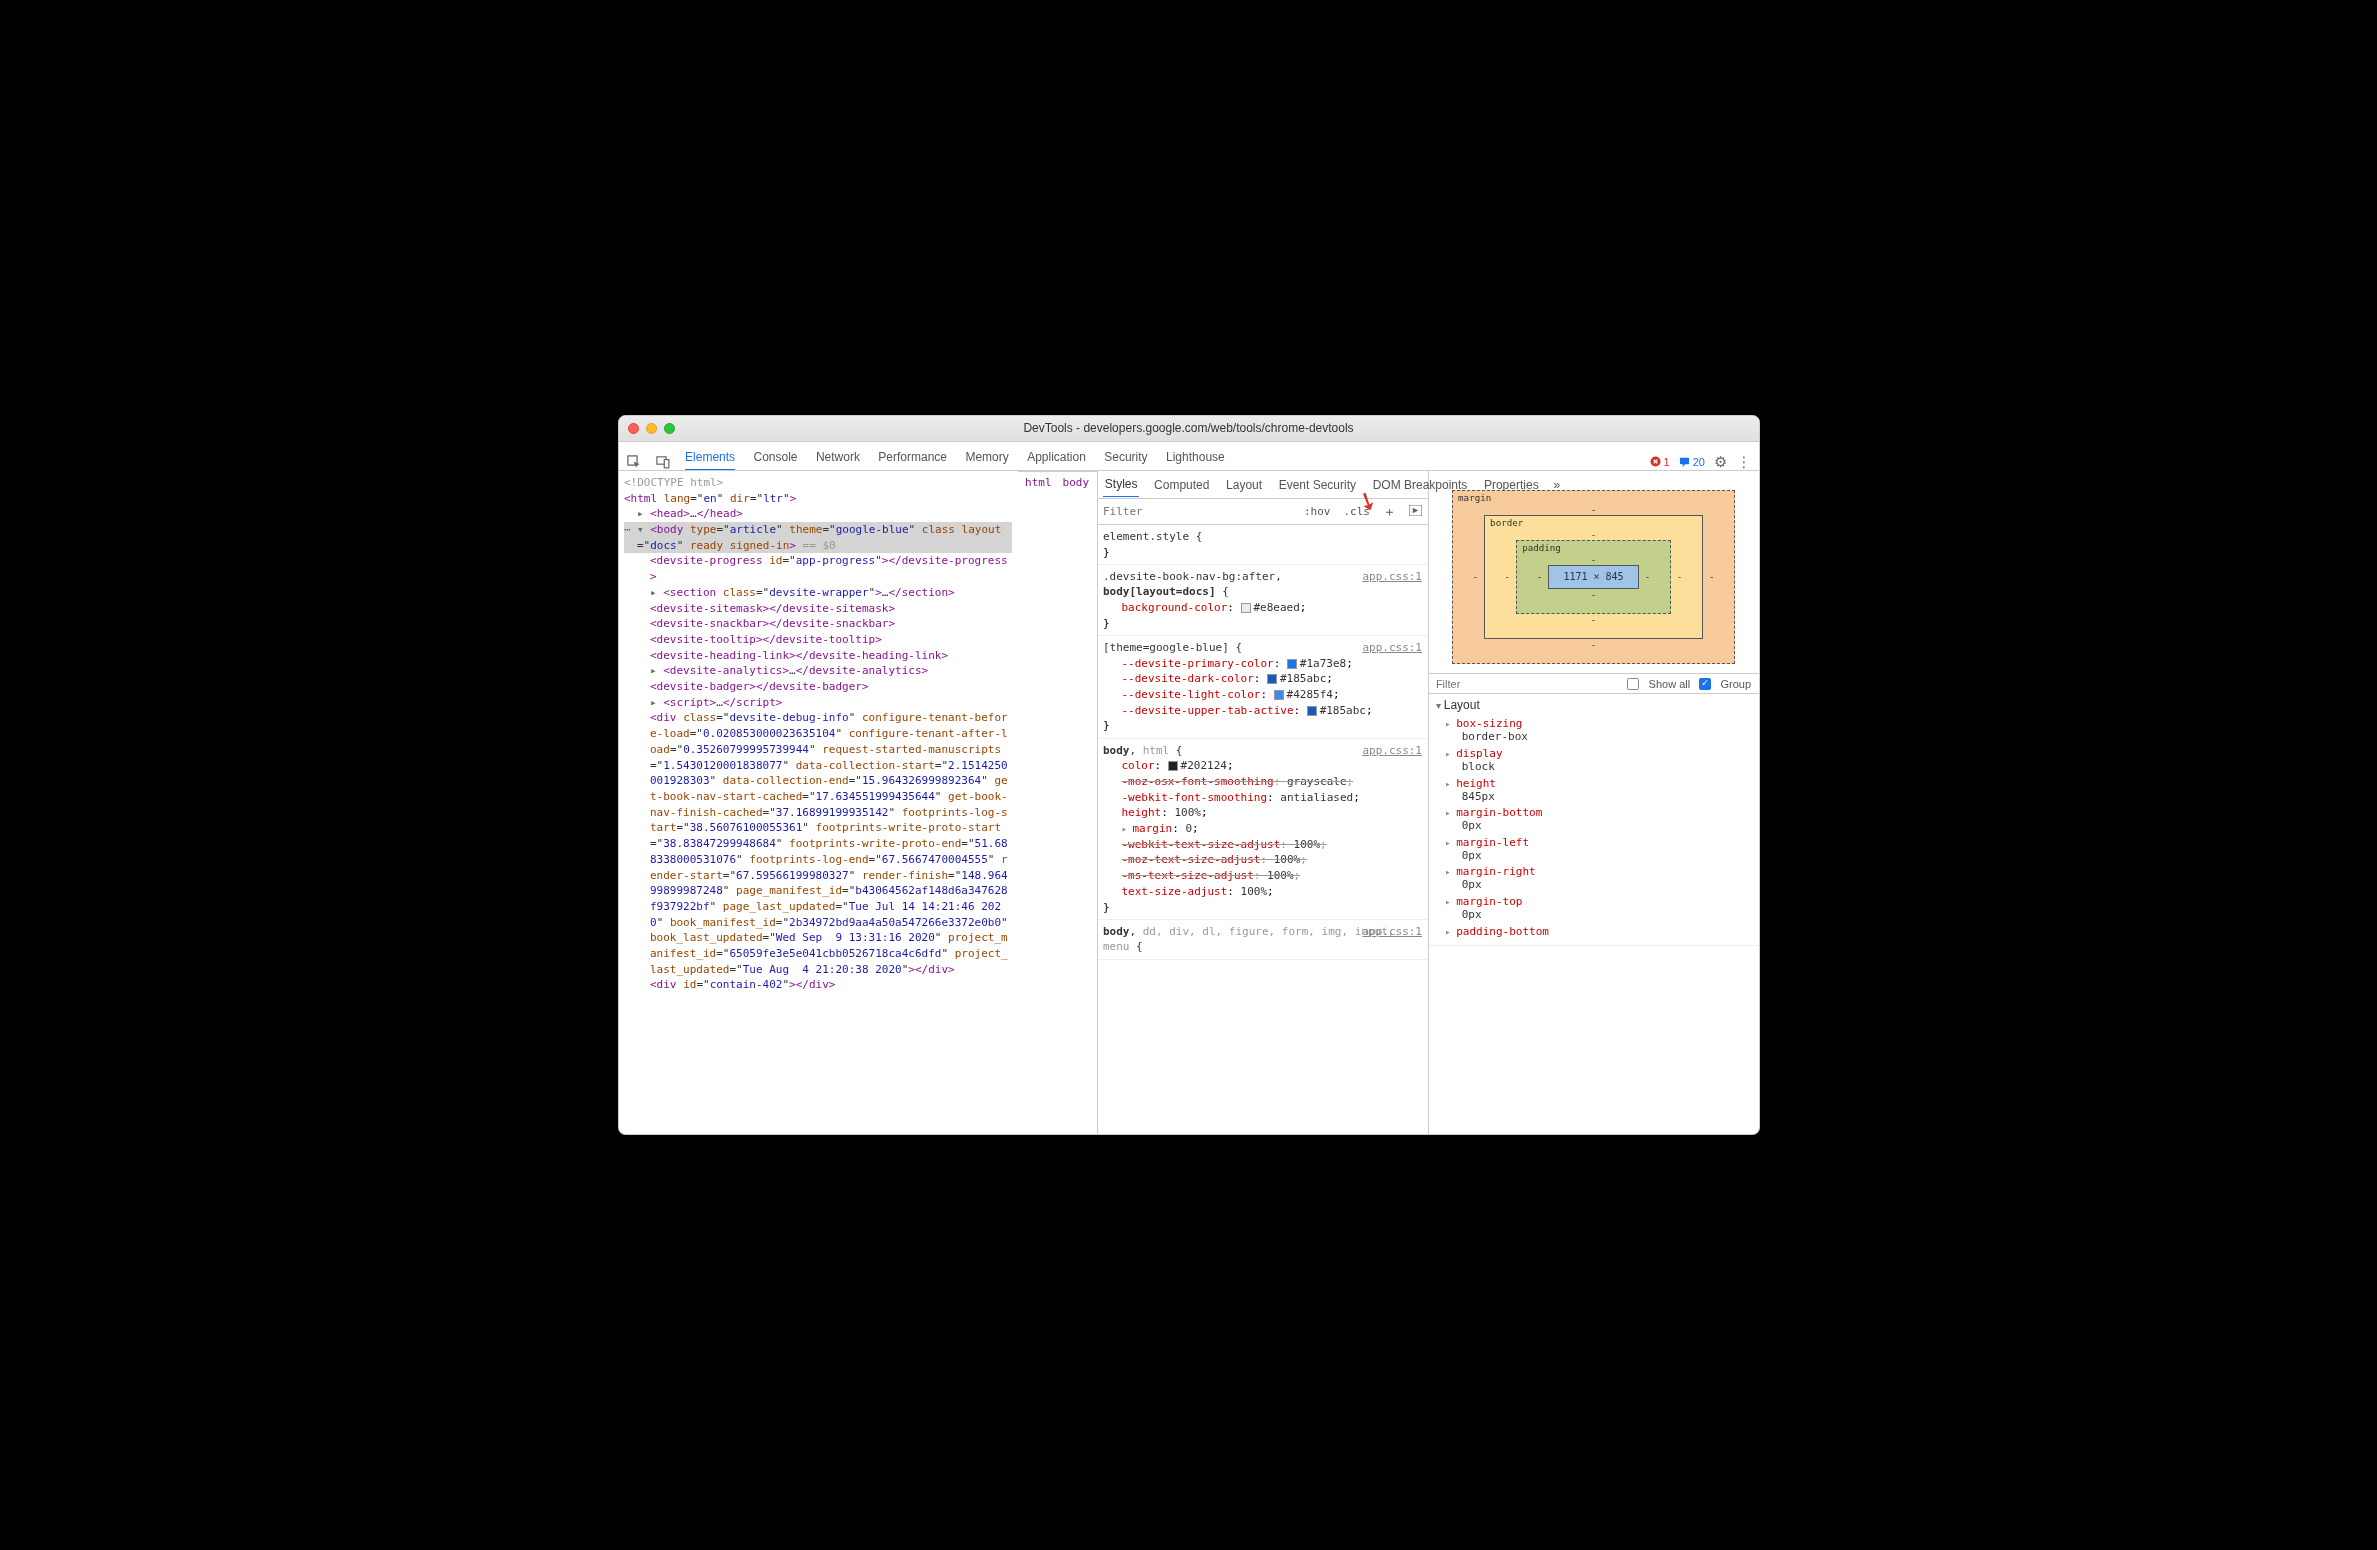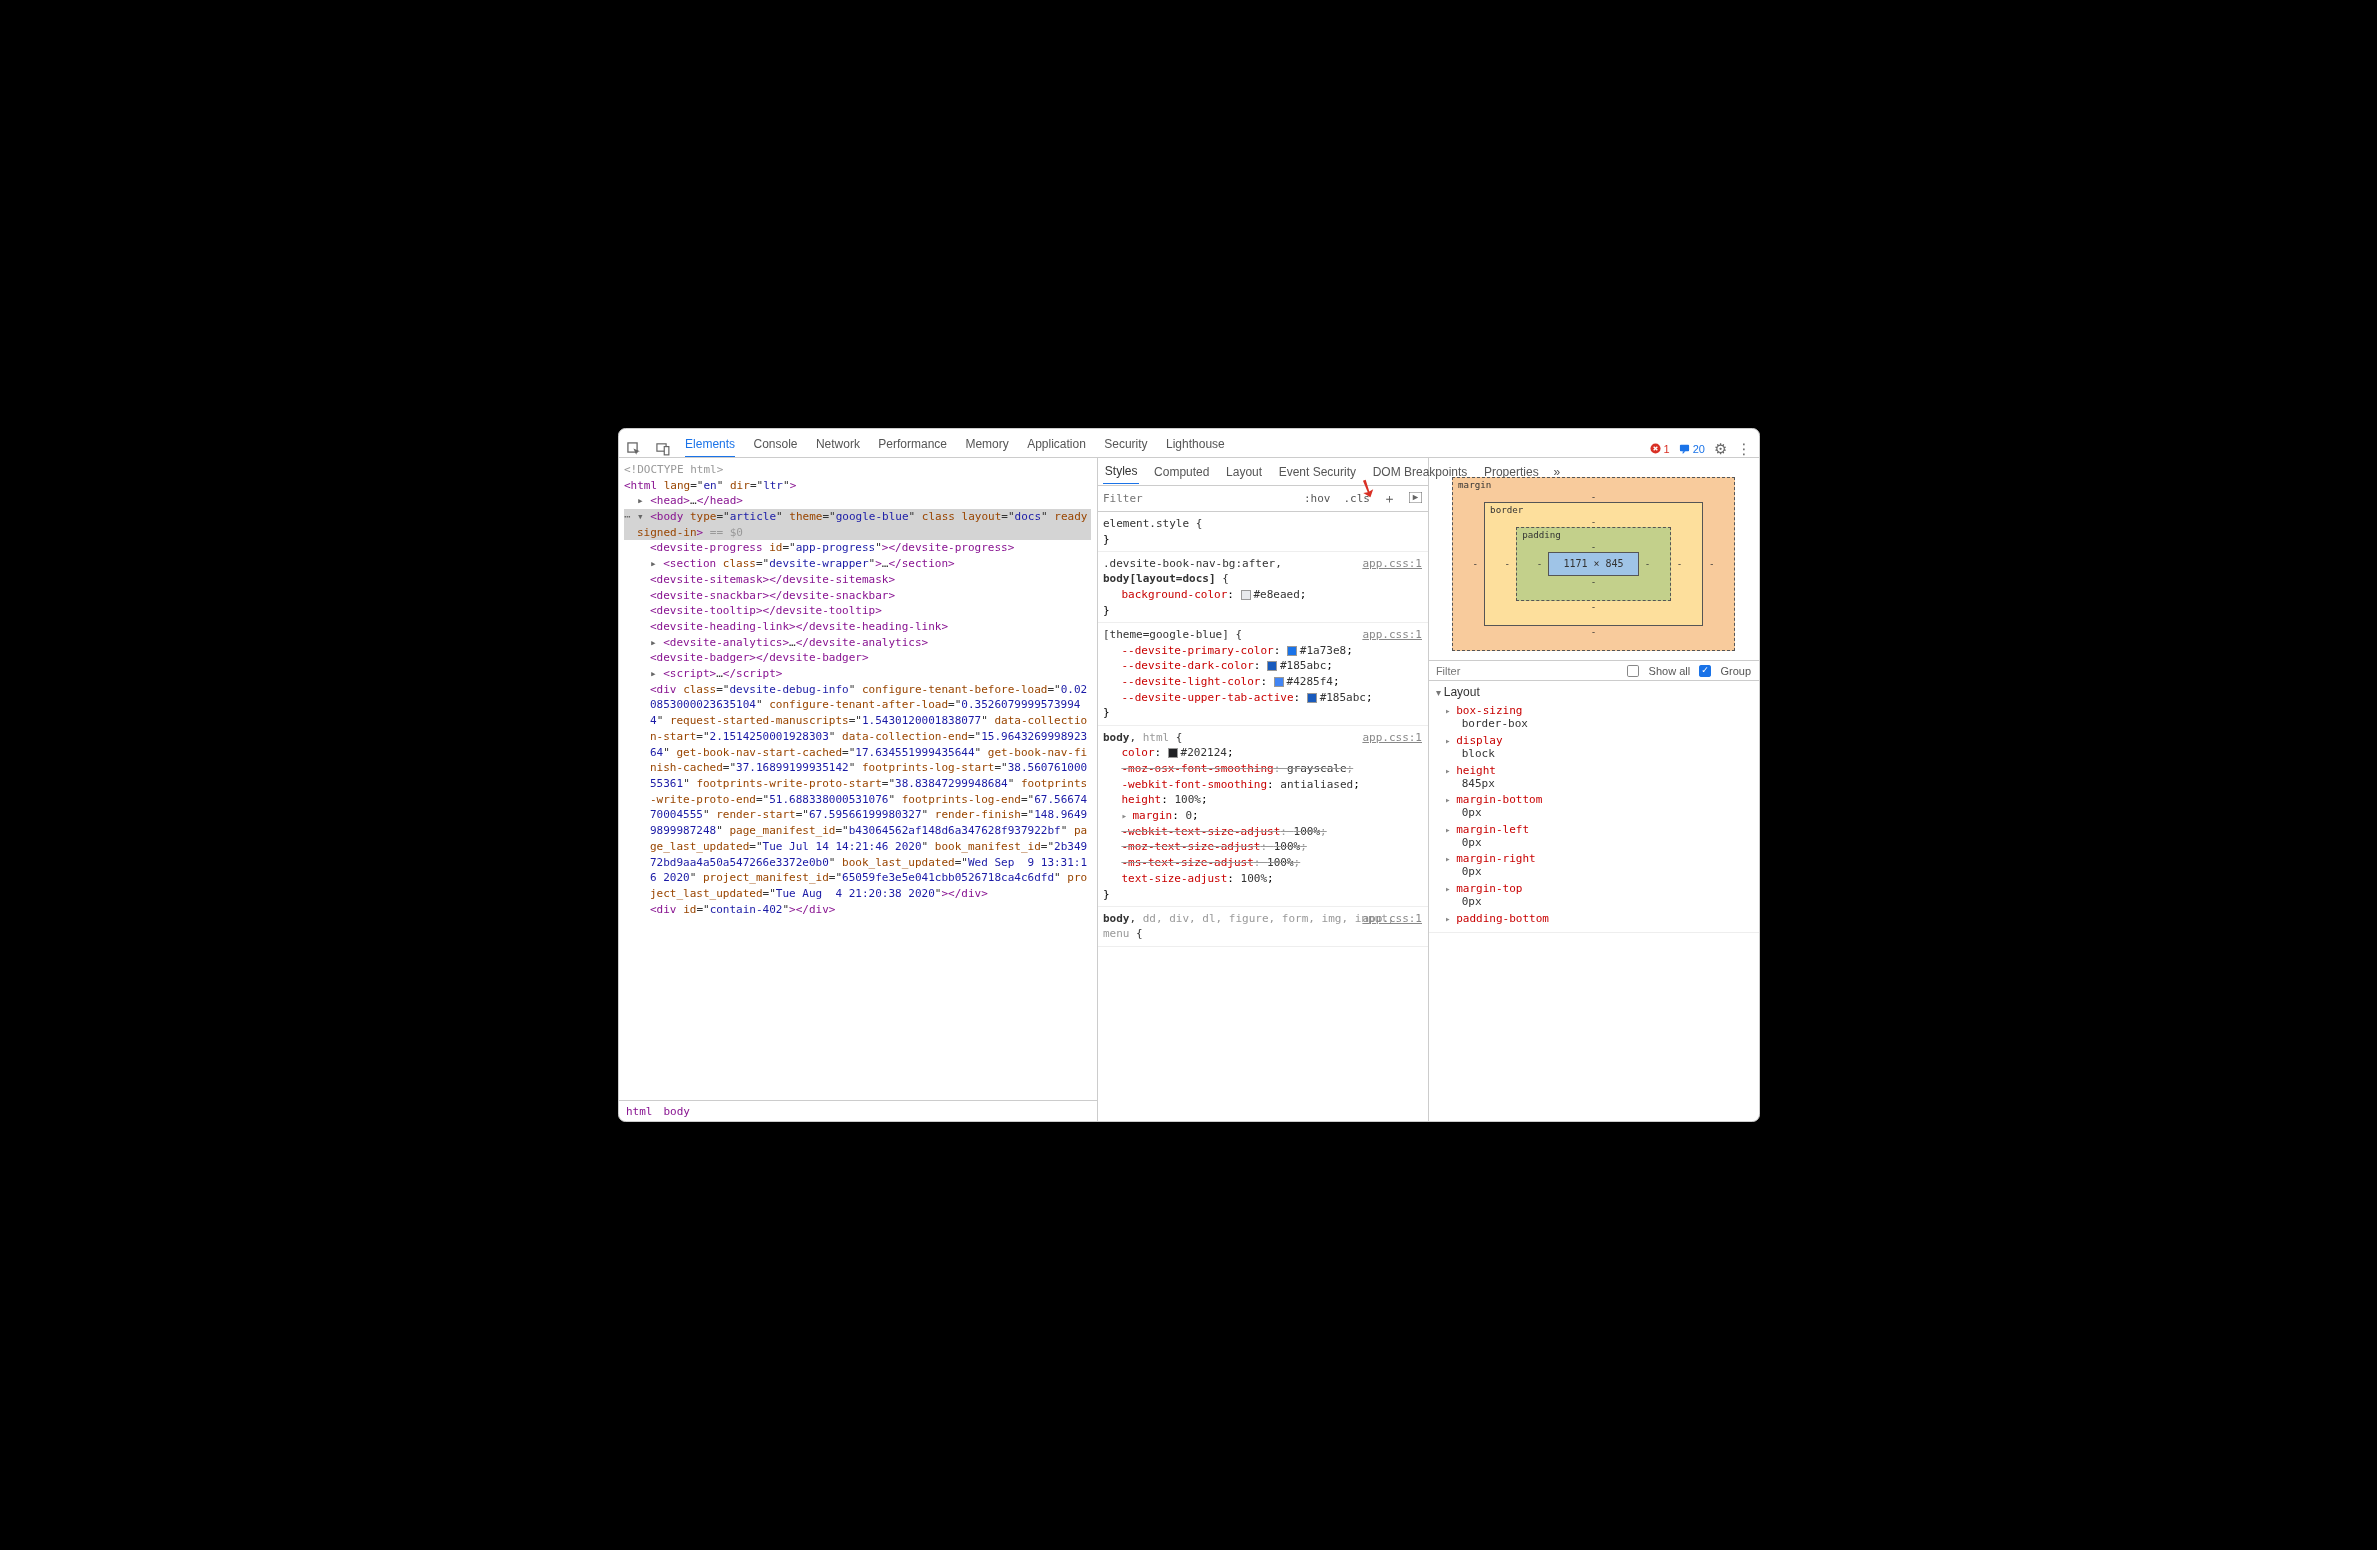--- a/index.html
+++ b/index.html
@@ -148,6 +148,14 @@
 
 <div class="window">
 
+  <div class="titlebar">
+    <div class="traffic">
+      <div class="dot red"></div>
+      <div class="dot yellow"></div>
+      <div class="dot green"></div>
+    </div>
+    <div class="title">DevTools - developers.google.com/web/tools/chrome-devtools</div>
+  </div>
 
   <div class="toolbar">
     <span class="icon-btn">

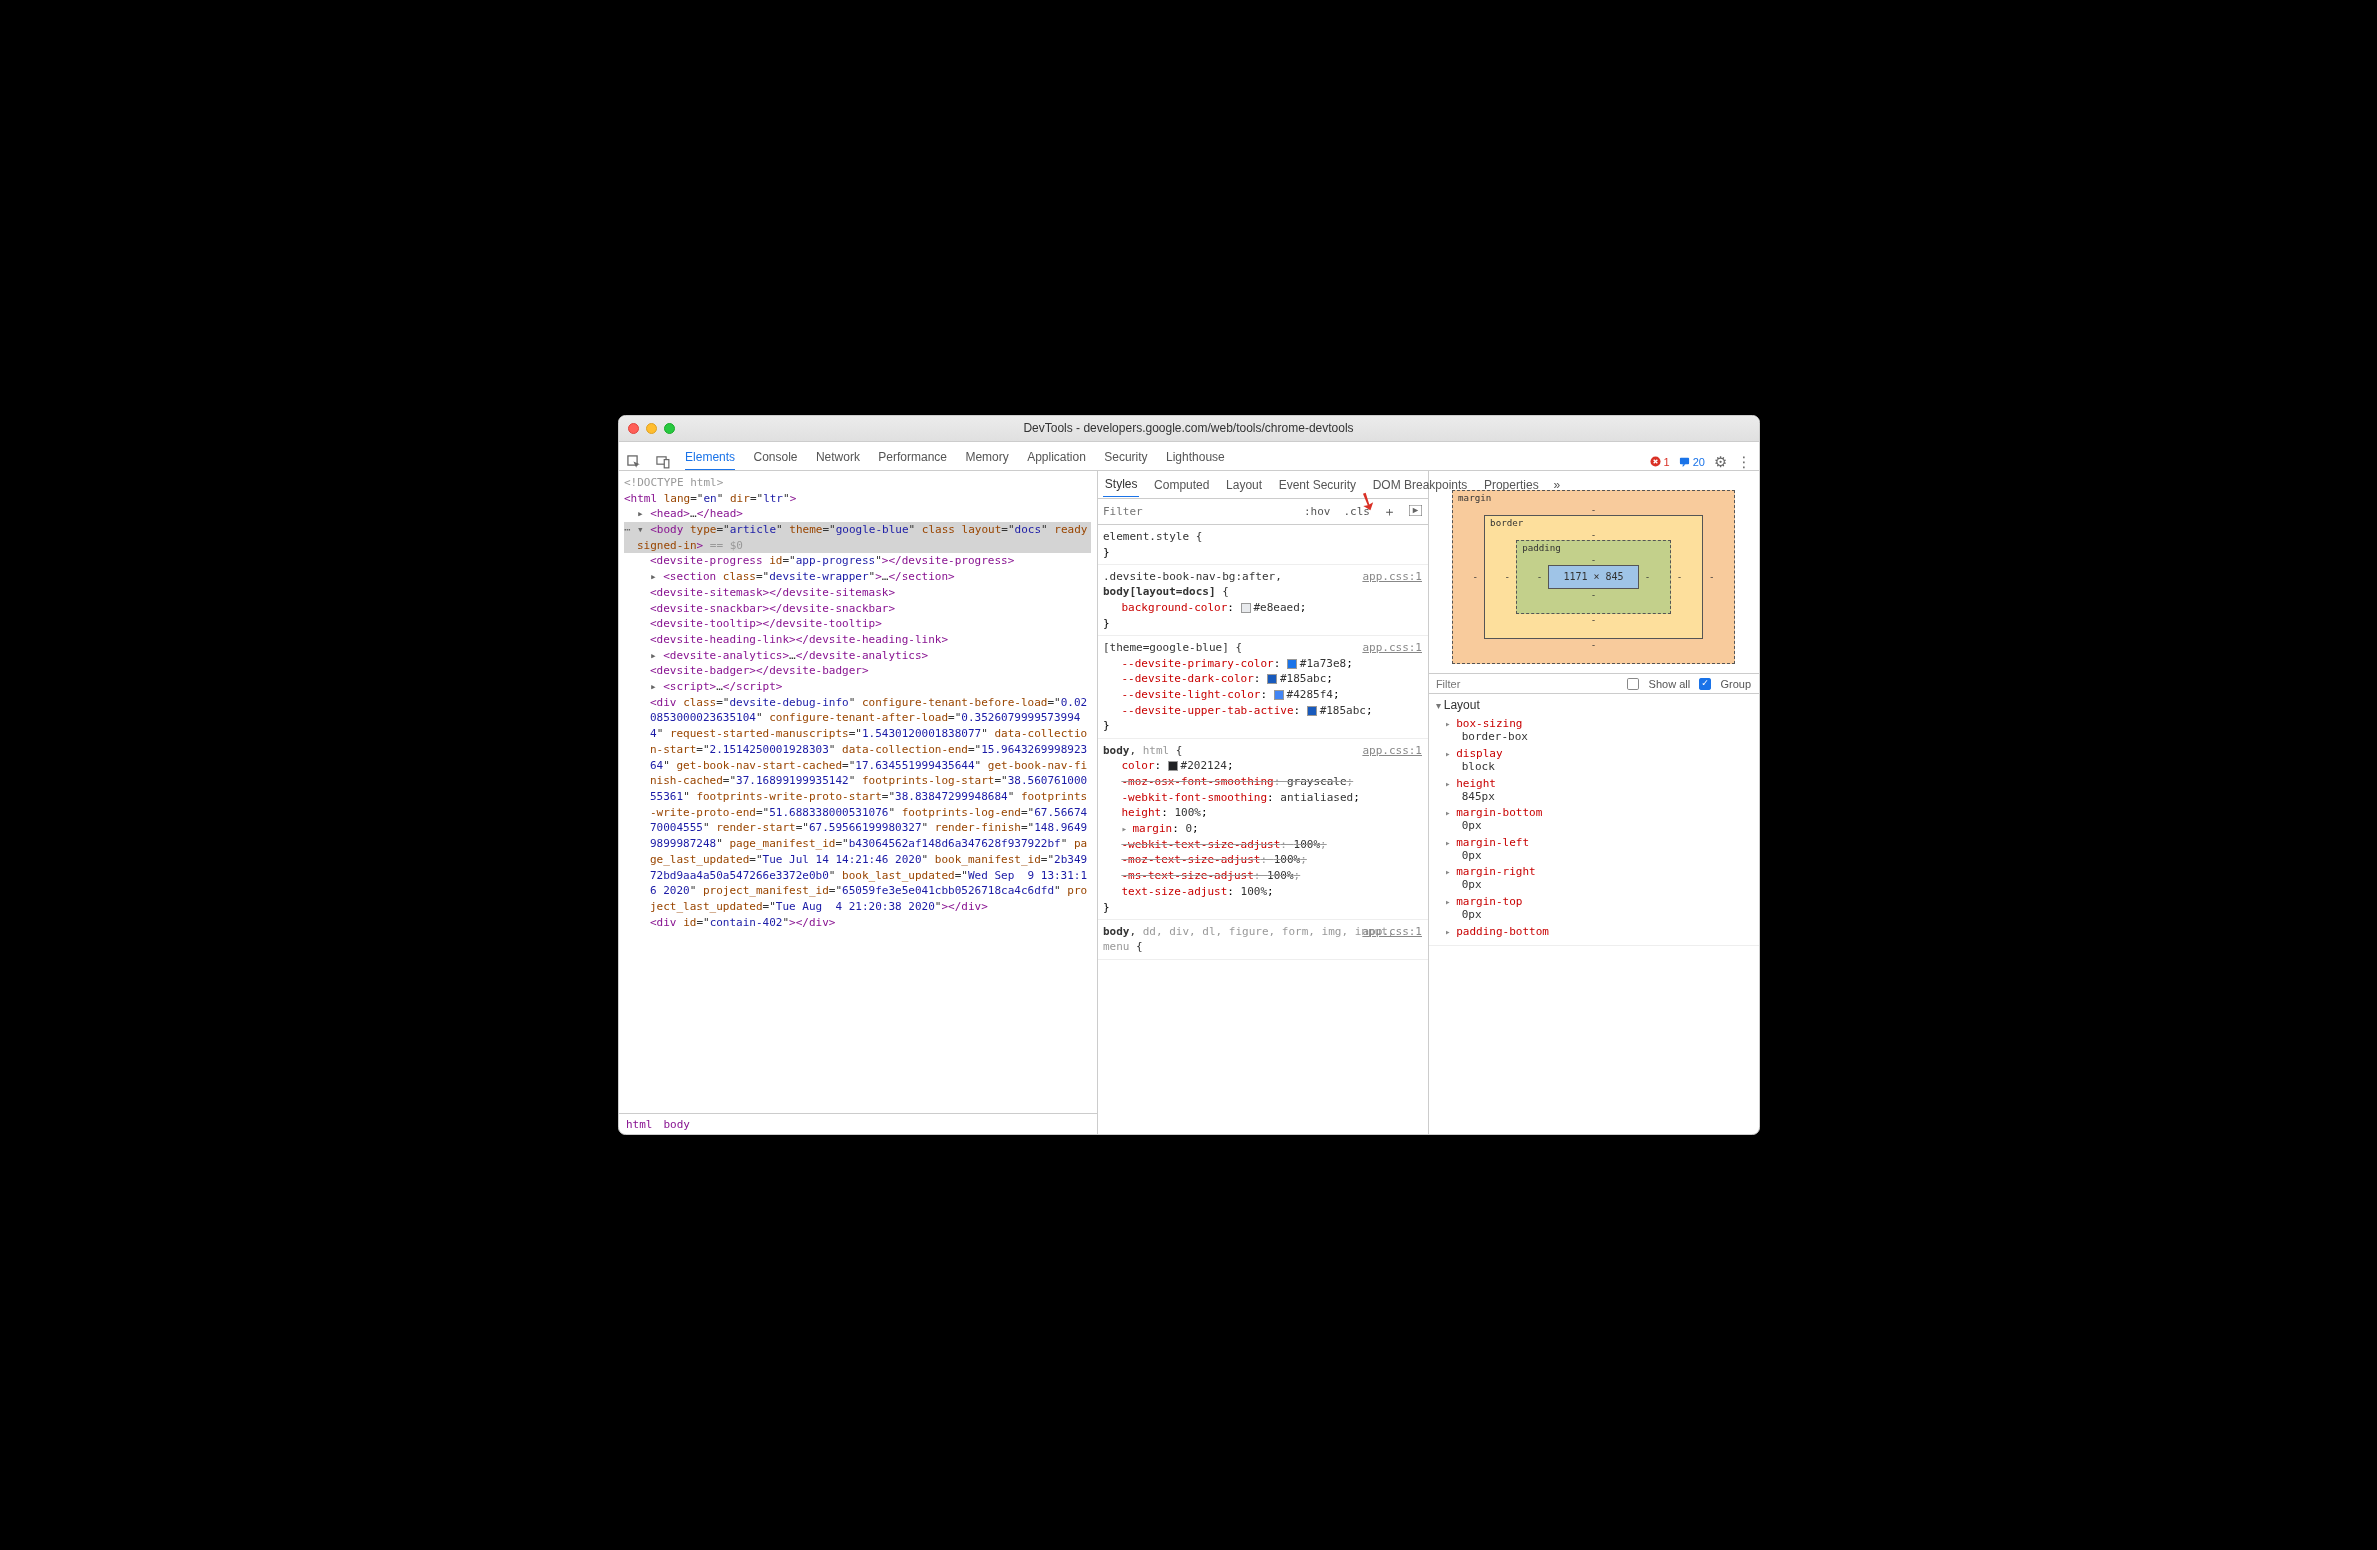--- a/index.html
+++ b/index.html
@@ -55,7 +55,7 @@
   .content { display:flex; height: 663px; }
 
   
-  .elements-panel { width: 479px; border-right:0.9px solid #ccc; display:flex; flex-direction:column; }
+  .elements-panel { width: 479px; border-right:0.9px solid #ccc; display:flex; flex-direction:row; }
   .dom-tree {
     flex:1; overflow:auto; padding:3.7px 5.5px;
     font-family: Menlo, Consolas, monospace; font-size:11px; line-height:15.7px;

